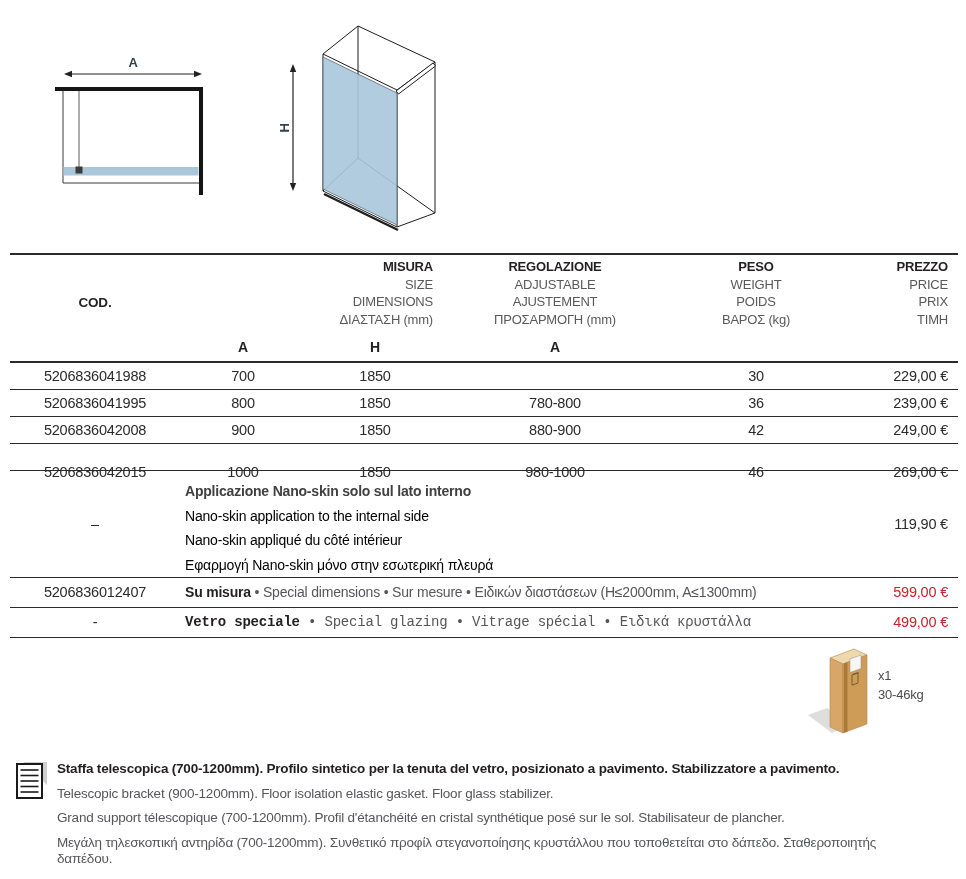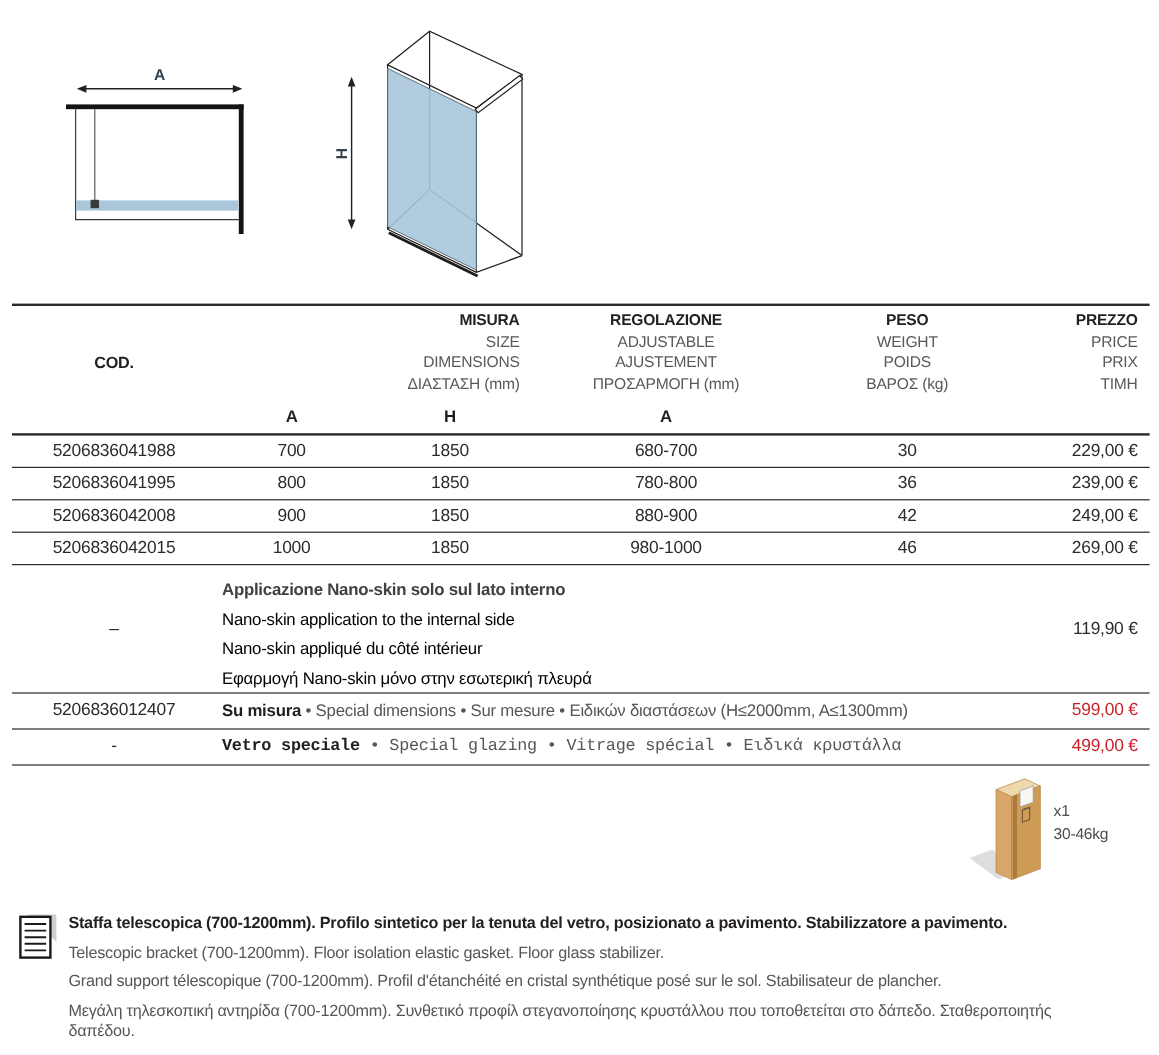--- a/index.html
+++ b/index.html
@@ -131,7 +131,6 @@
     <div class="cell c-cod">5206836041988</div>
     <div class="cell c-a">700</div>
     <div class="cell c-h">1850</div>
-    <div class="cell c-reg">680-700</div>
     <div class="cell c-peso">30</div>
     <div class="cell c-prezzo">229,00 €</div>
   </div>

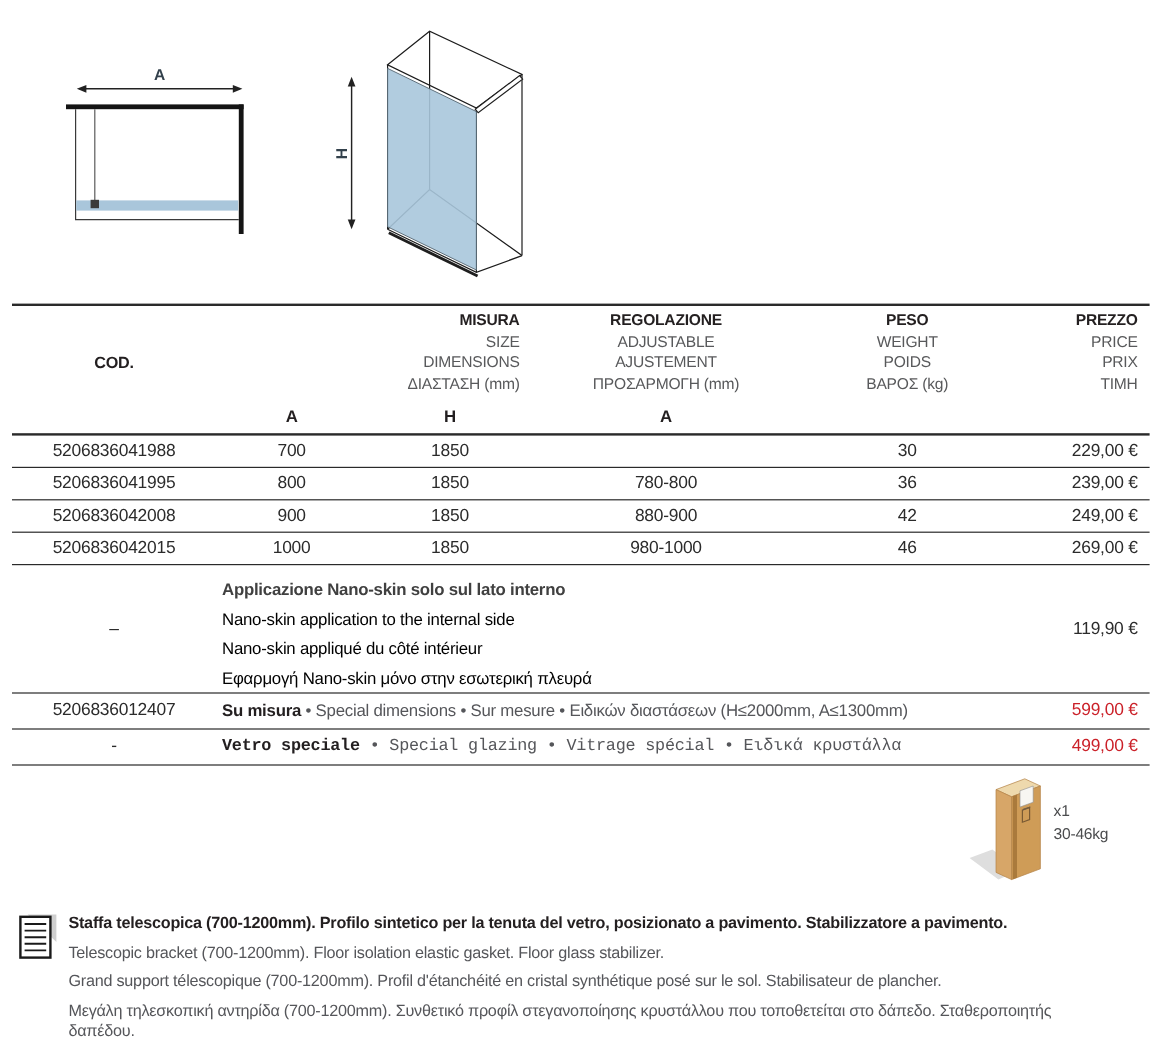--- a/index.html
+++ b/index.html
@@ -150,7 +150,7 @@
     <div class="cell c-peso">42</div>
     <div class="cell c-prezzo">249,00 €</div>
   </div>
-  <div class="row" style="top:444px; height:26px; line-height:26px;padding-left:28px;">
+  <div class="row" style="top:459px; height:26px; line-height:26px;padding-left:28px;">
     <div class="cell c-cod">5206836042015</div>
     <div class="cell c-a">1000</div>
     <div class="cell c-h">1850</div>

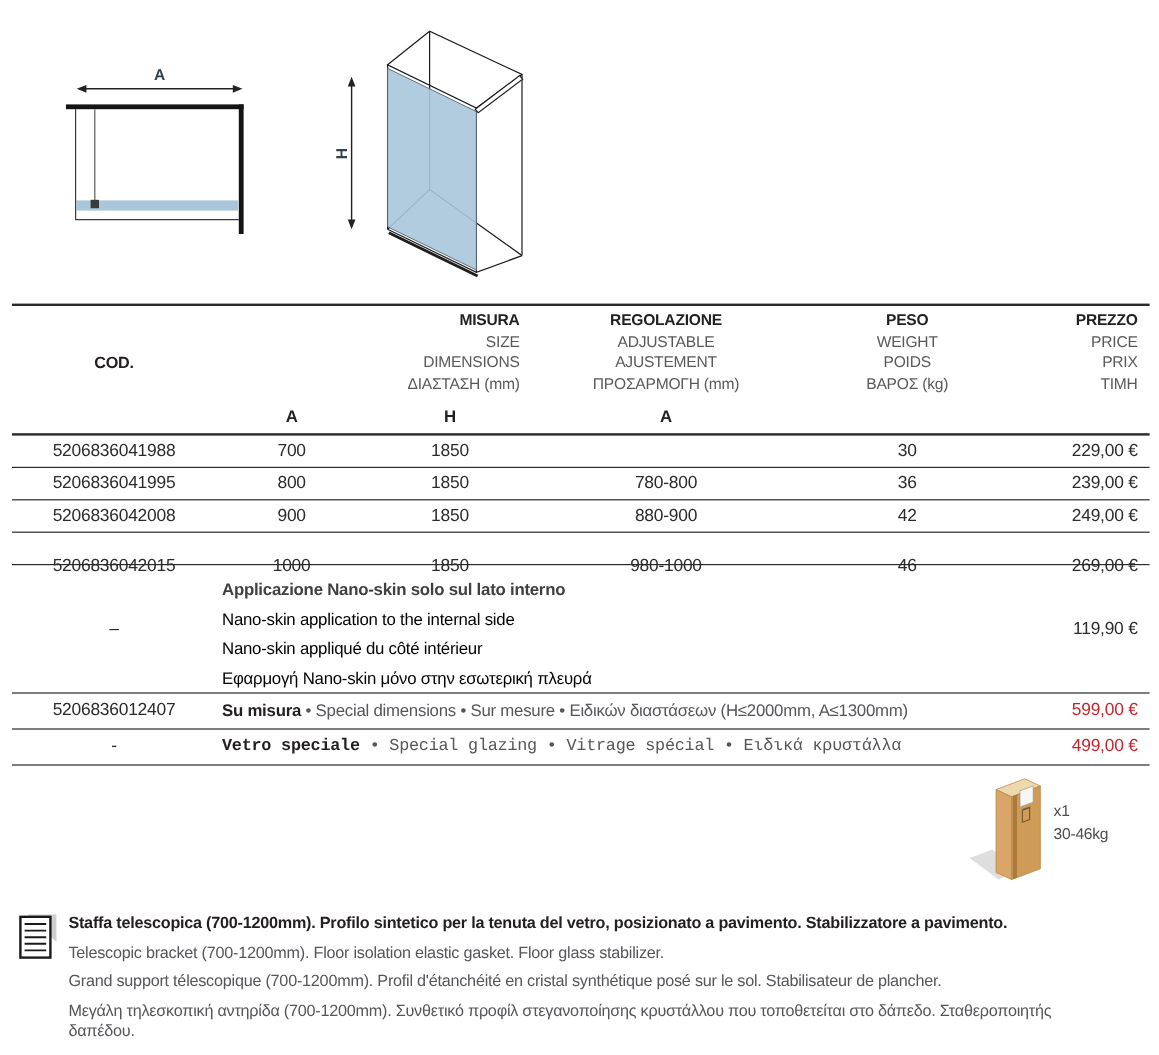--- a/index.html
+++ b/index.html
@@ -214,7 +214,7 @@
   </svg>
   <div class="notes">
     <p class="first">Staffa telescopica (700-1200mm). Profilo sintetico per la tenuta del vetro, posizionato a pavimento. Stabilizzatore a pavimento.</p>
-    <p>Telescopic bracket (700-1200mm). Floor isolation elastic gasket. Floor glass stabilizer.</p>
+    <p>Telescopic bracket (900-1200mm). Floor isolation elastic gasket. Floor glass stabilizer.</p>
     <p>Grand support télescopique (700-1200mm). Profil d'étanchéité en cristal synthétique posé sur le sol. Stabilisateur de plancher.</p>
     <p class="wrap">Μεγάλη τηλεσκοπική αντηρίδα (700-1200mm). Συνθετικό προφίλ στεγανοποίησης κρυστάλλου που τοποθετείται στο δάπεδο. Σταθεροποιητής δαπέδου.</p>
   </div>

